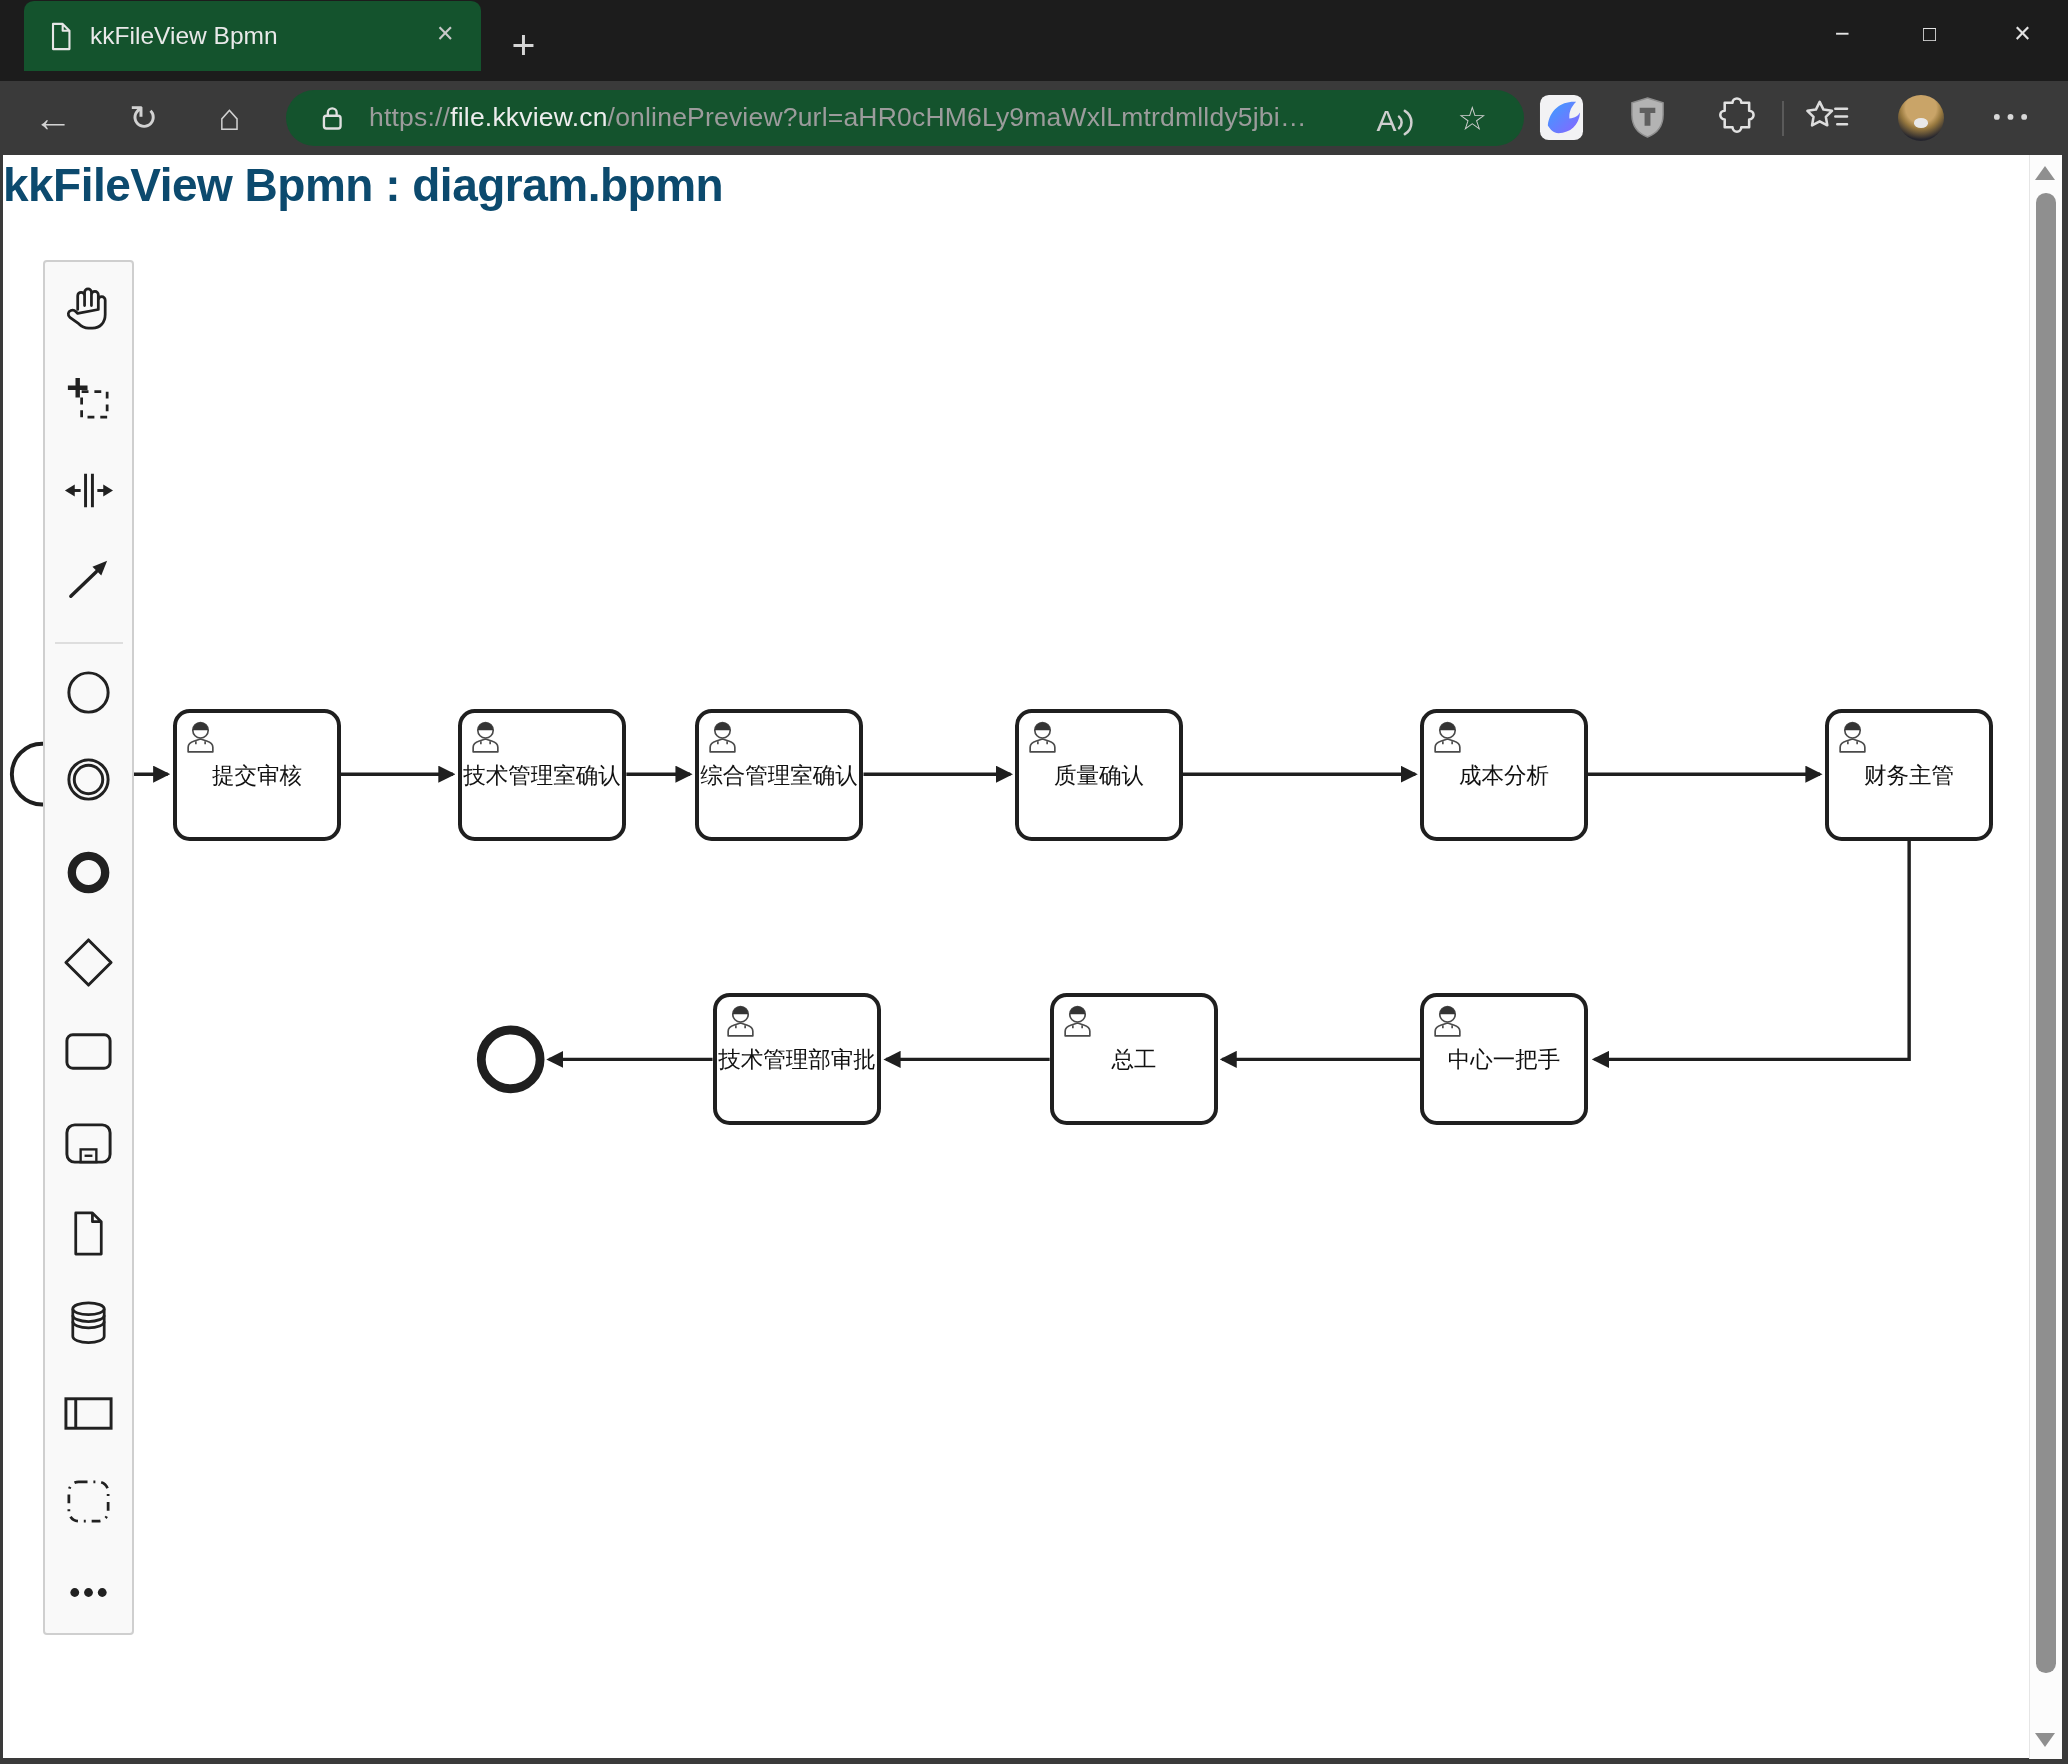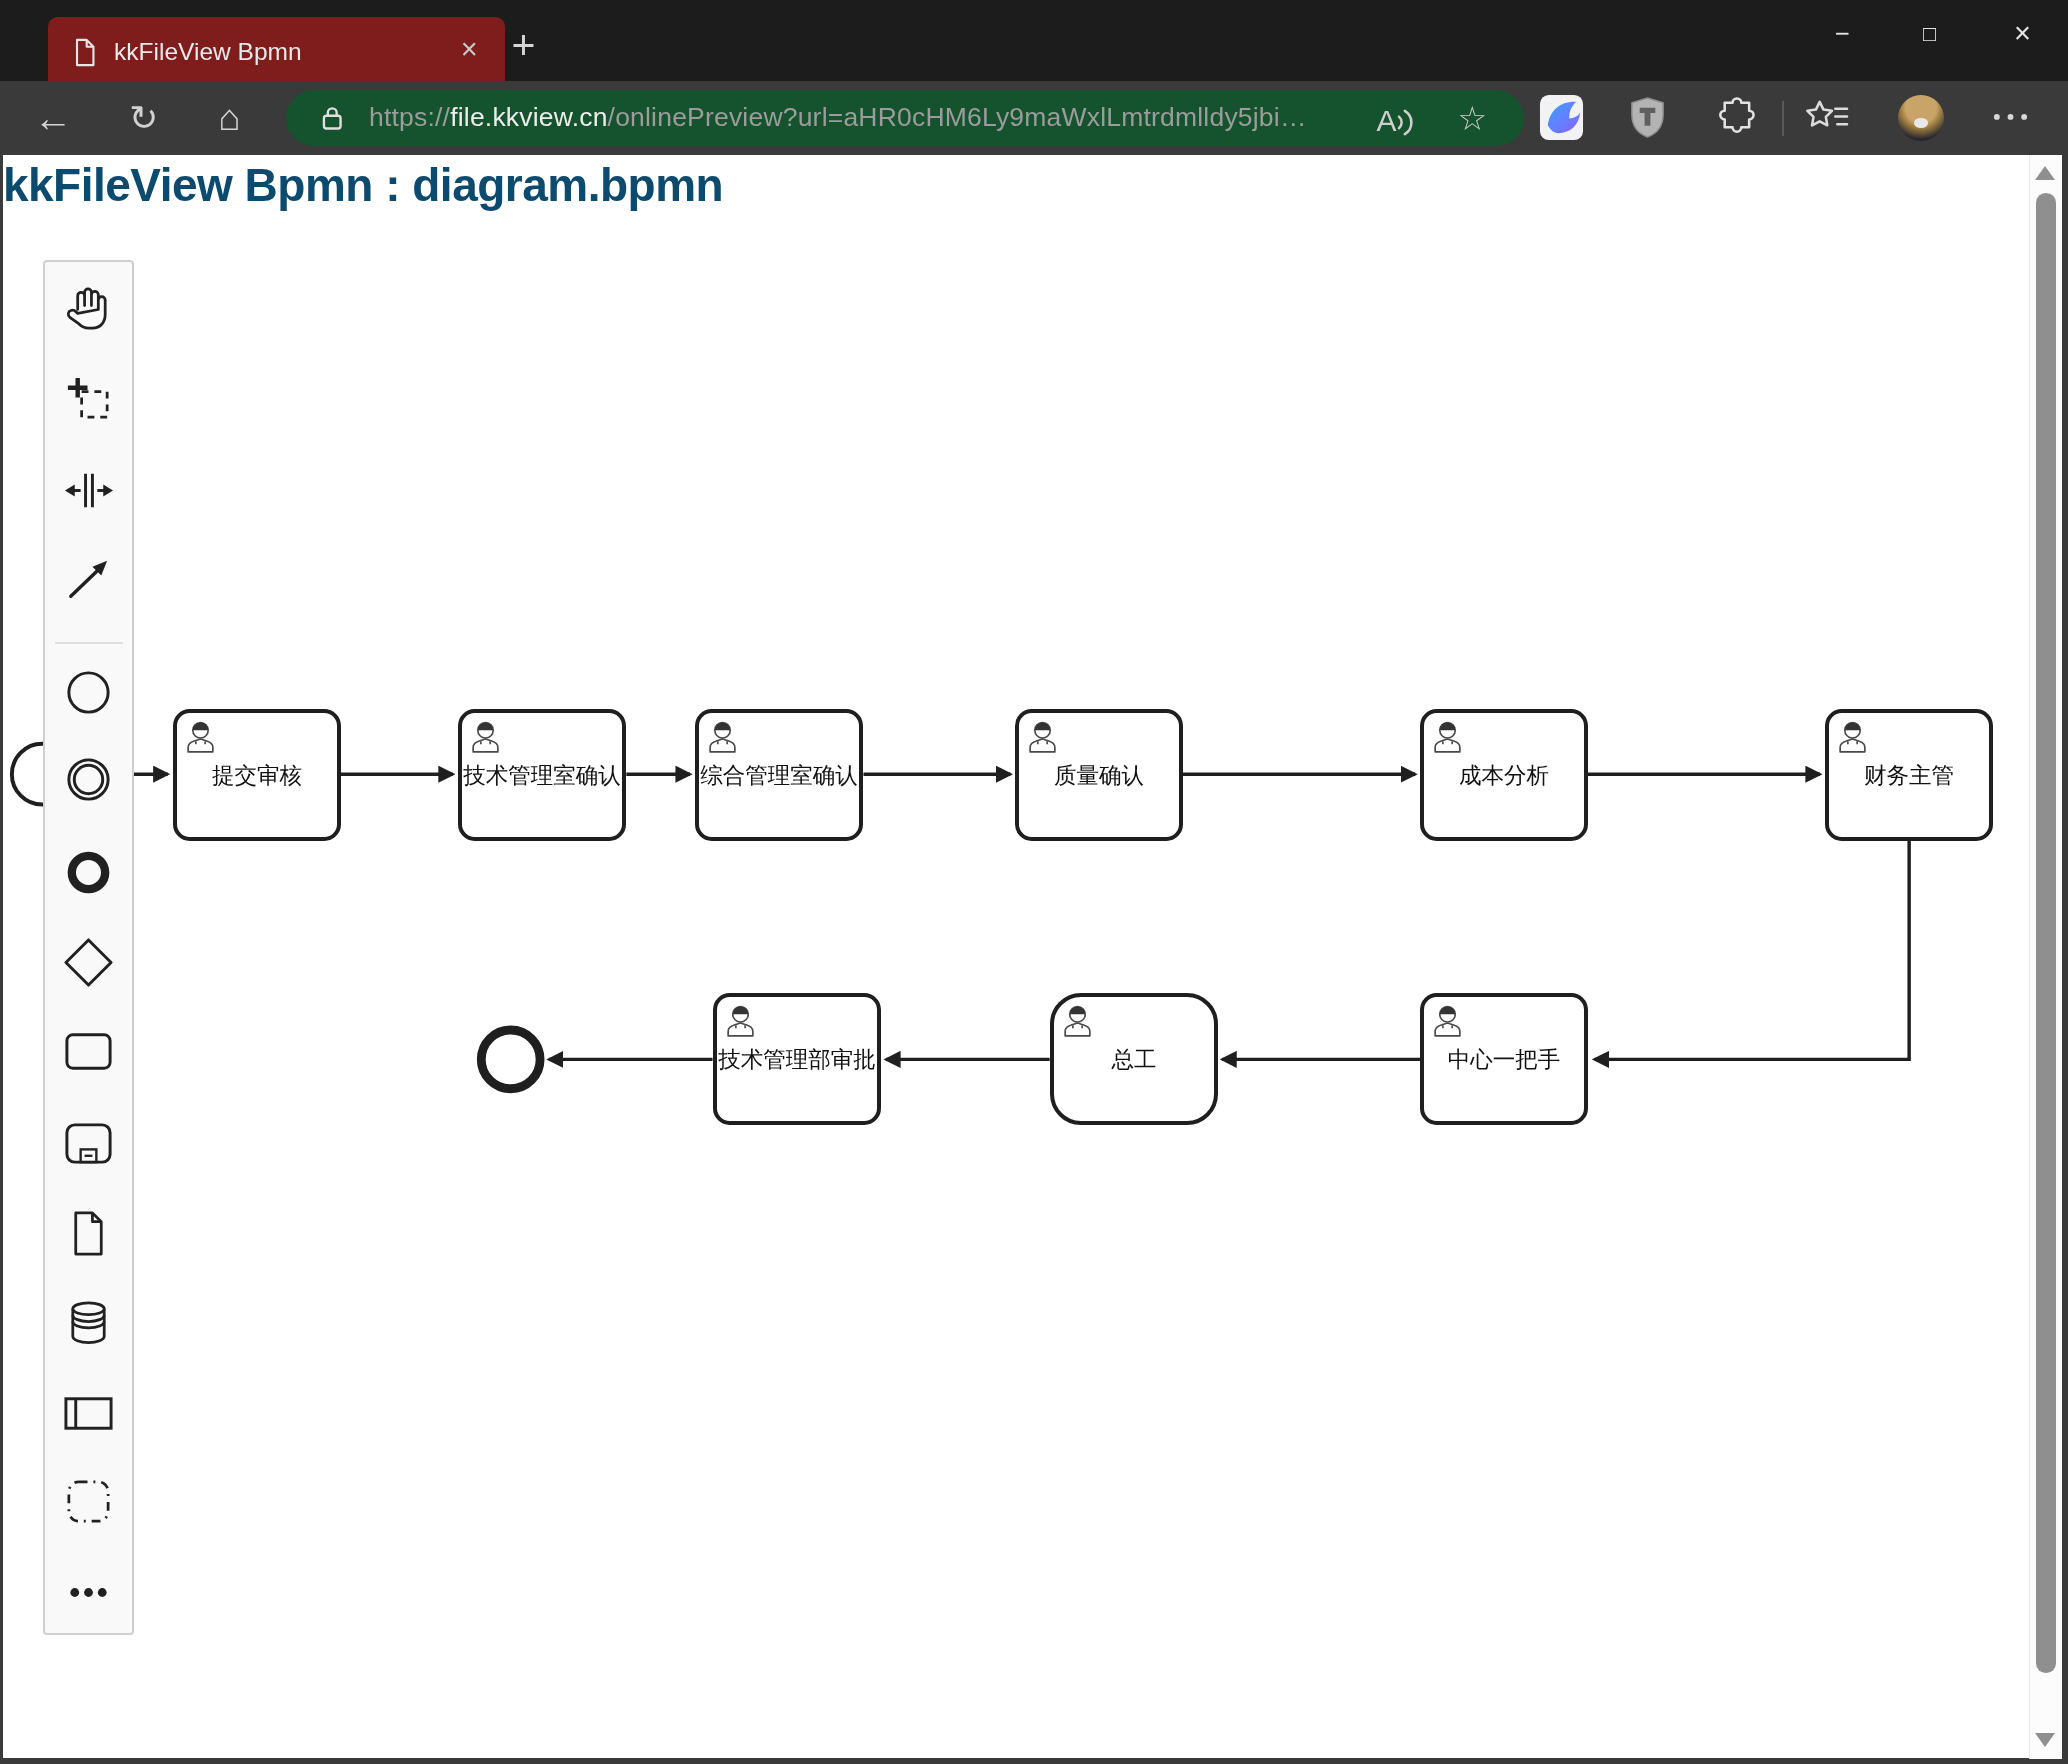--- a/index.html
+++ b/index.html
@@ -9,8 +9,8 @@
 
   
   .titlebar { position:absolute; left:0; top:0; width:2068px; height:81px; background:#1c1c1c; z-index:10; }
-  .tab { position:absolute; left:23.5px; top:17px; width:457px; height:70px; background:#7f1d1d;
-         border-radius:9.8px 9.8px 0 0; display:flex; align-items:center;margin-left:24px; }
+  .tab { position:absolute; left:23.5px; top:1px; width:457px; height:70px; background:#14532d;
+         border-radius:9.8px 9.8px 0 0; display:flex; align-items:center; }
   .tab-doc { margin-left:25.5px; }
   .tab-title { margin-left:17.6px; font-size:24.5px; color:#e9e9e9; }
   .tab-close { position:absolute; right:15.7px; top:13.7px; width:39px; height:39px; text-align:center;

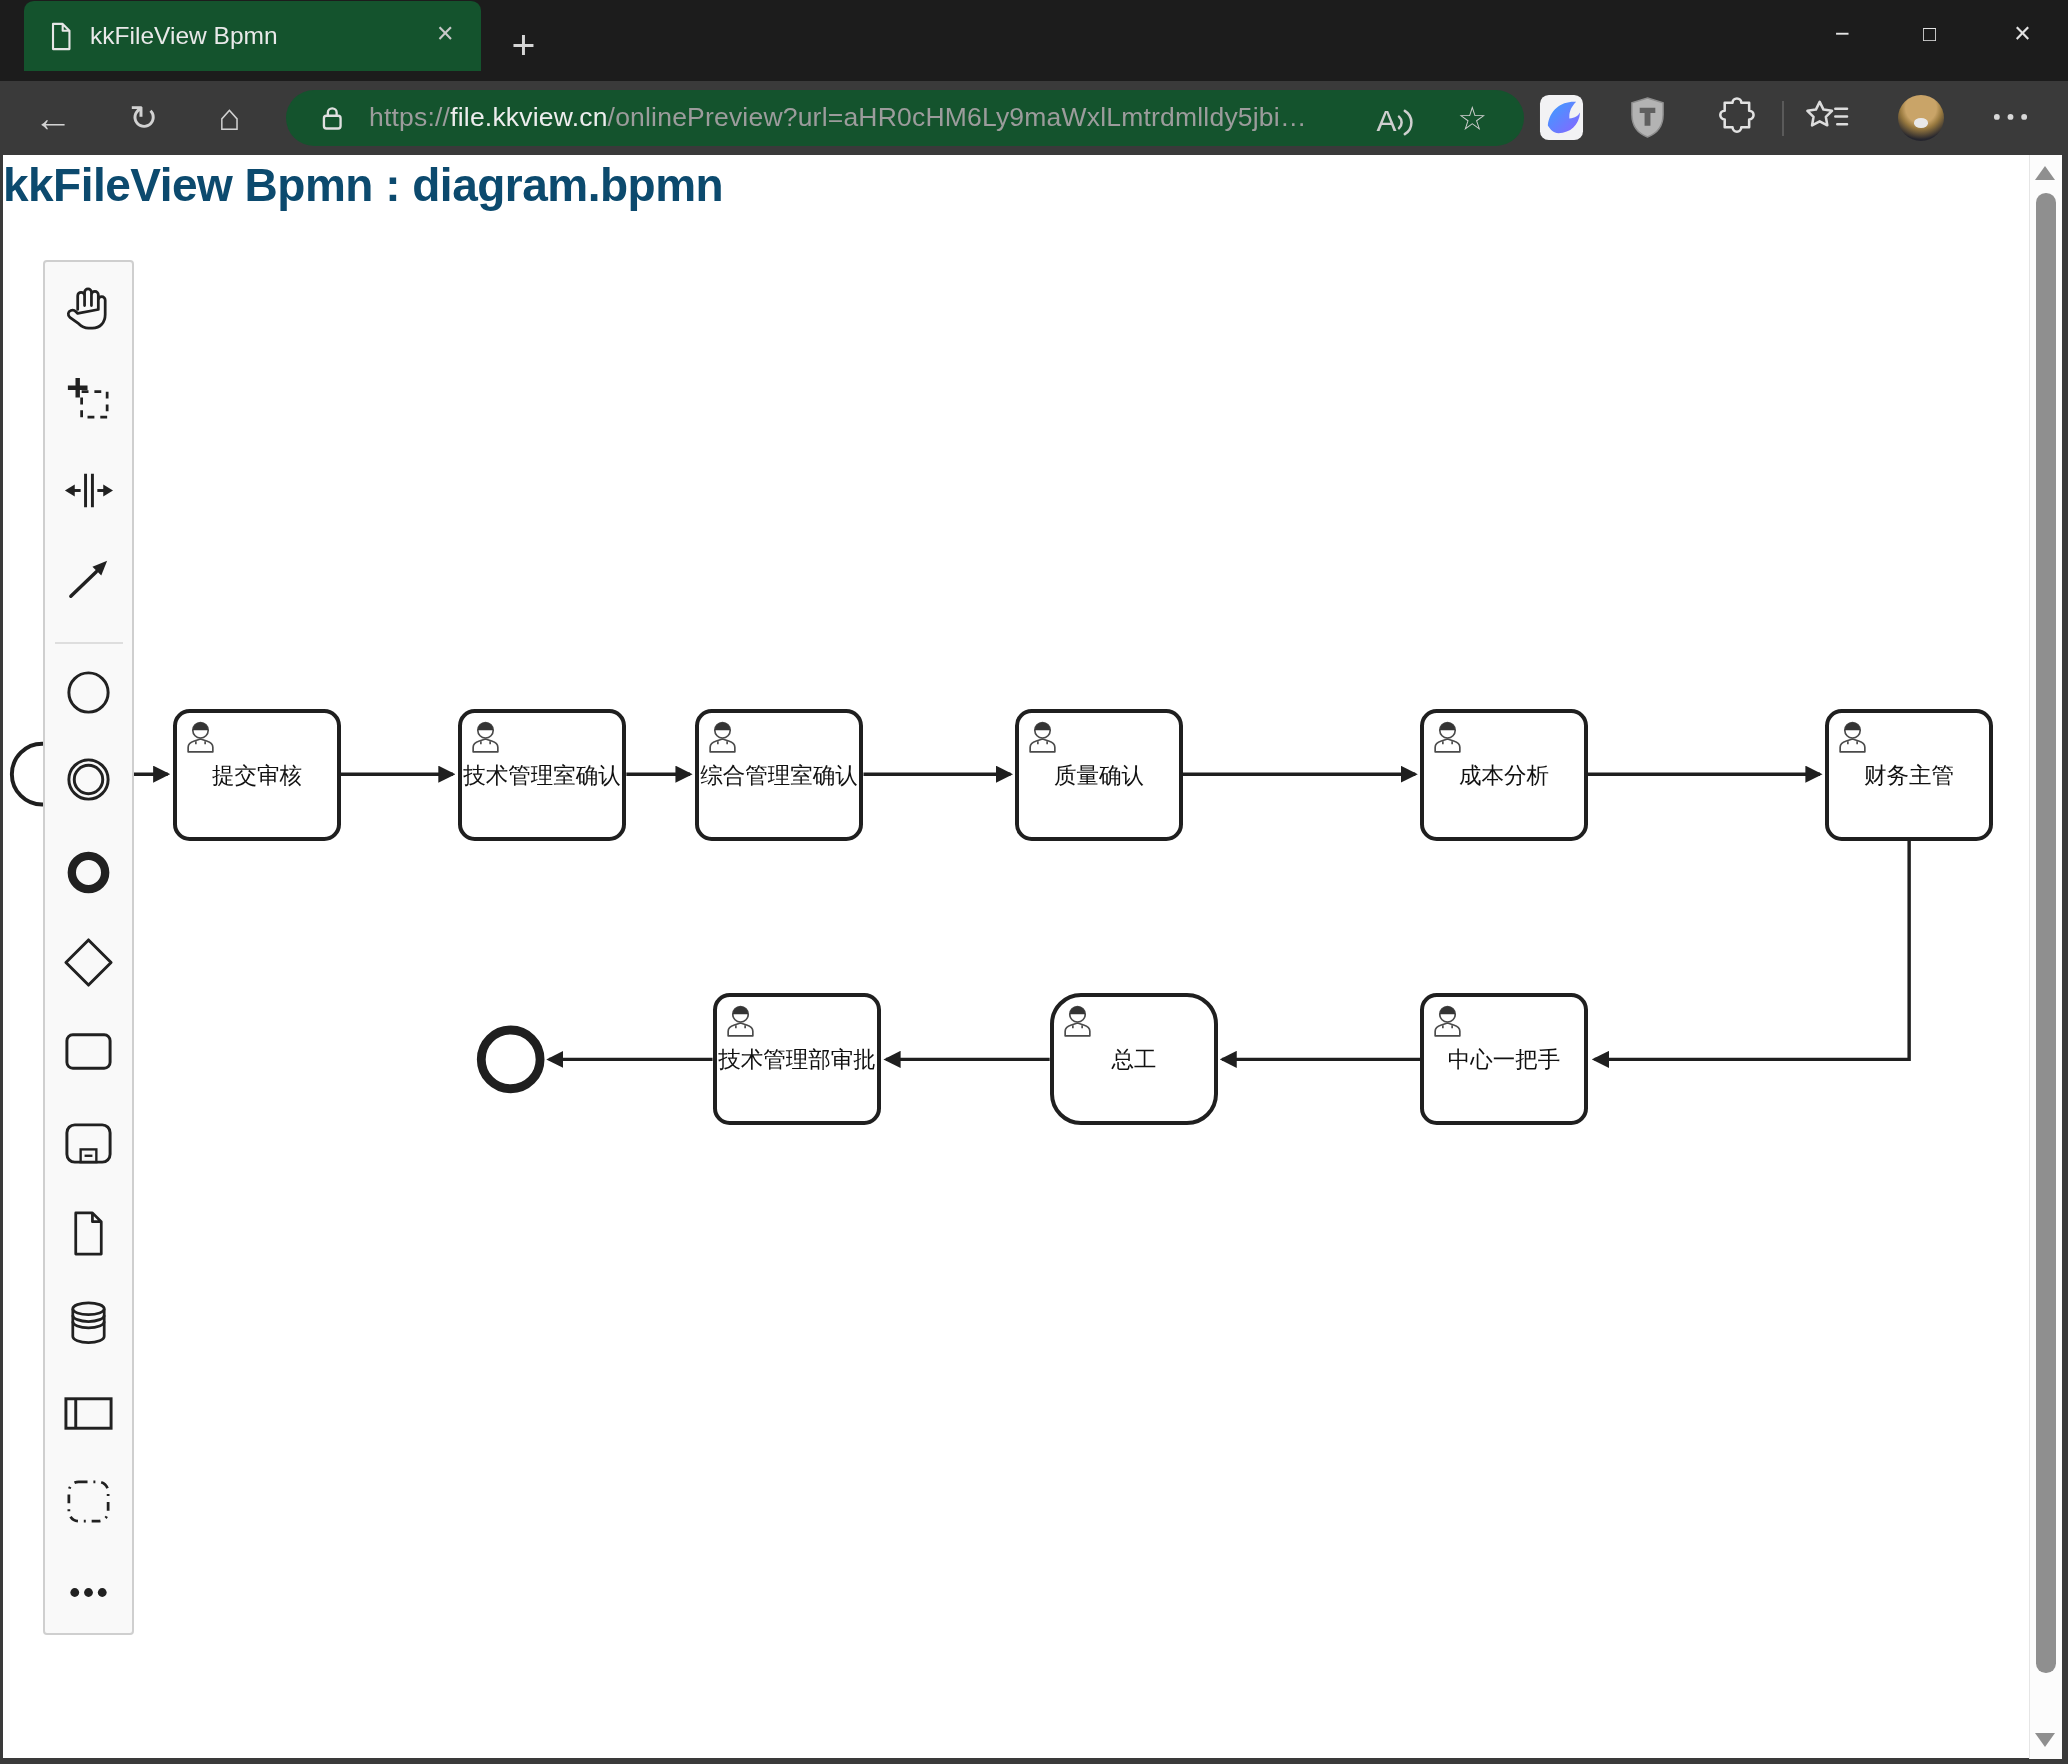--- a/index.html
+++ b/index.html
@@ -259,7 +259,7 @@
       </svg>
     <span>中心一把手</span>
   </div>
-  <div class="task" style="left:1050px; top:993px;border-radius:31px;">
+  <div class="task" style="left:1050px; top:993px;">
     <svg class="user-ico" width="35" height="35" viewBox="0 0 34 34">
         <g stroke="#4a4a4a" stroke-width="1.6" fill="#ffffff" stroke-linejoin="round">
           <circle cx="17" cy="11" r="7.5"></circle>

